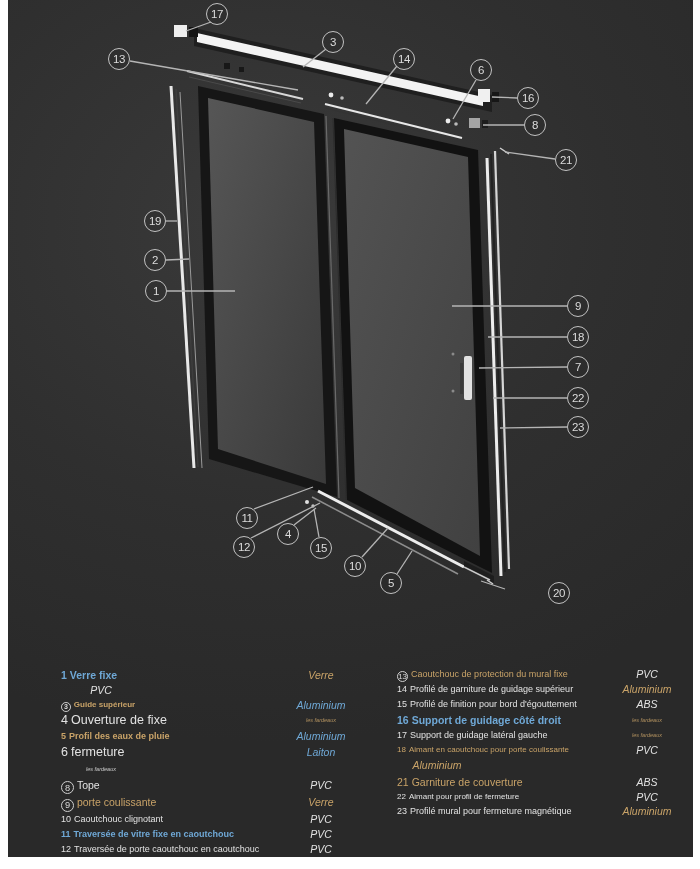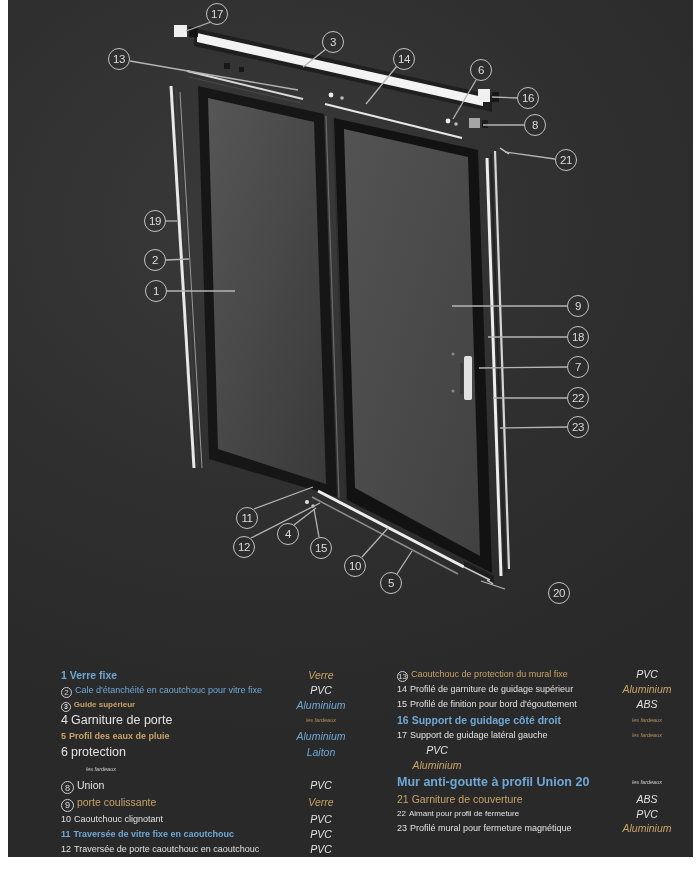--- a/index.html
+++ b/index.html
@@ -173,7 +173,6 @@
       <div class="mat c-tan">Verre</div>
     </div>
     <div class="lrow sz-s">
-      <div class="lab c-blue"><span class="num circ">2</span><span>Cale d'étanchéité en caoutchouc pour vitre fixe</span></div>
       <div class="mat c-white">PVC</div>
     </div>
     <div class="lrow sz-xs bold">

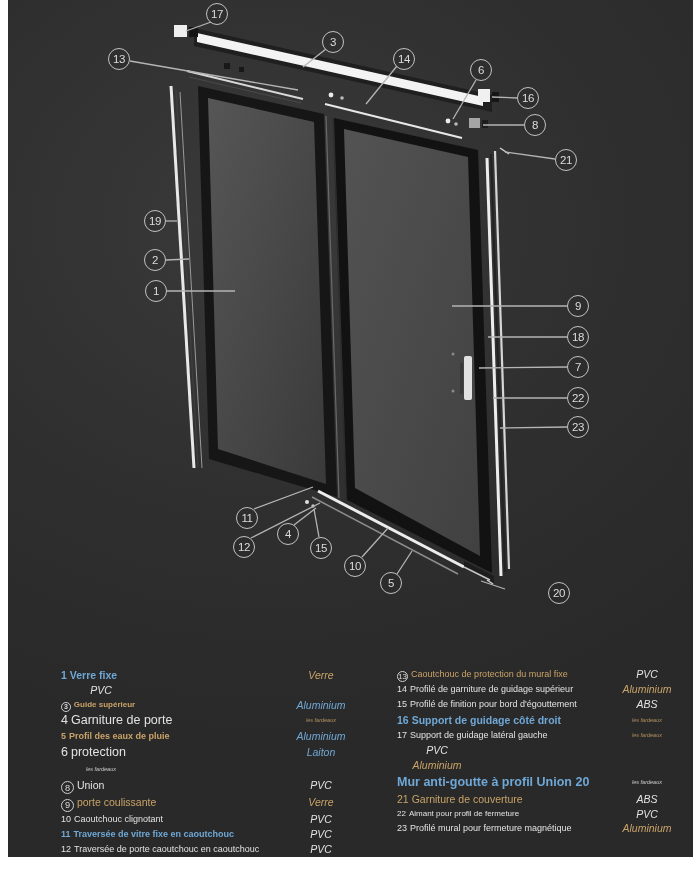--- a/index.html
+++ b/index.html
@@ -180,7 +180,7 @@
       <div class="mat c-blue">Aluminium</div>
     </div>
     <div class="lrow sz-l">
-      <div class="lab c-white"><span class="num">4</span><span>Garniture de porte</span></div>
+      <div class="lab c-white"><span class="num">4</span><span>Ouverture de fixe</span></div>
       <div class="mat c-tan tiny">les fardeaux</div>
     </div>
     <div class="lrow sz-s bold">

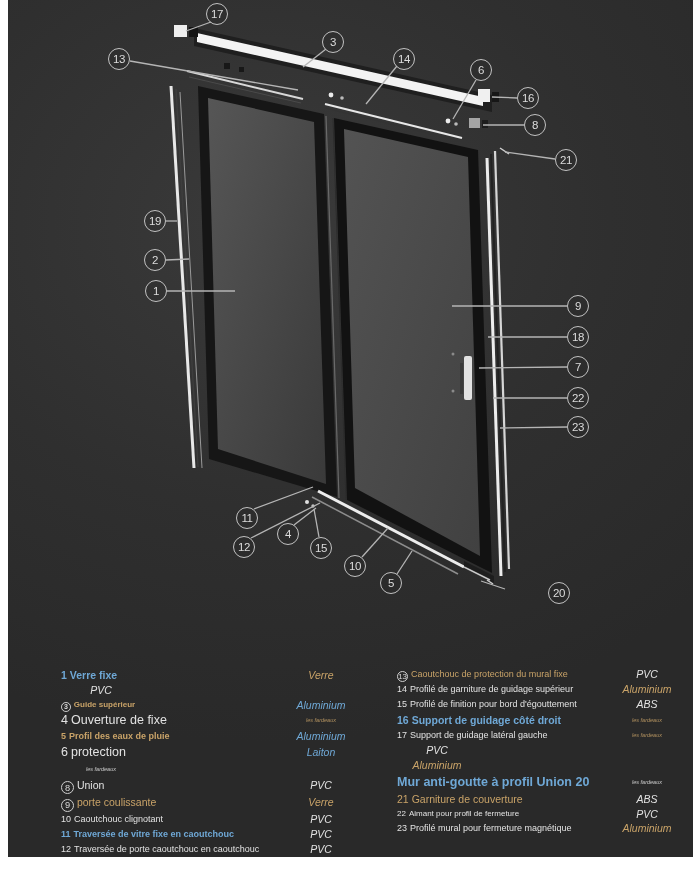--- a/index.html
+++ b/index.html
@@ -188,7 +188,7 @@
       <div class="mat c-blue">Aluminium</div>
     </div>
     <div class="lrow sz-l">
-      <div class="lab c-white"><span class="num">6</span><span>protection</span></div>
+      <div class="lab c-white"><span class="num">6</span><span>fermeture</span></div>
       <div class="mat c-blue">Laiton</div>
     </div>
     <div class="lrow sz-m">

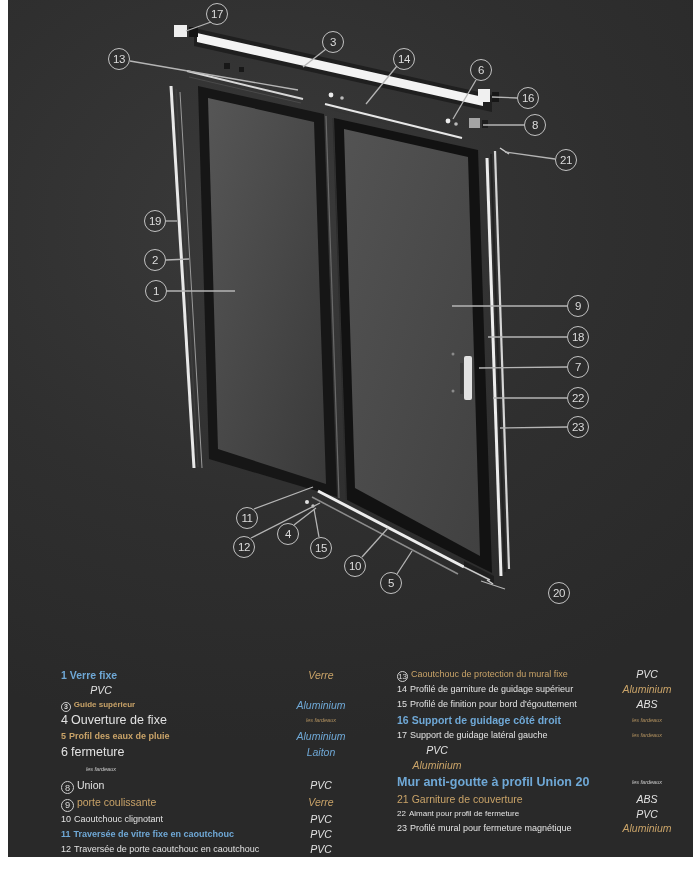--- a/index.html
+++ b/index.html
@@ -237,6 +237,7 @@
       <div class="mat c-tan tiny">les fardeaux</div>
     </div>
     <div class="lrow sz-xs">
+      <div class="lab c-tan"><span class="num">18</span><span>Aimant en caoutchouc pour porte coulissante</span></div>
       <div class="mat c-white">PVC</div>
     </div>
     <div class="lrow sz-l">

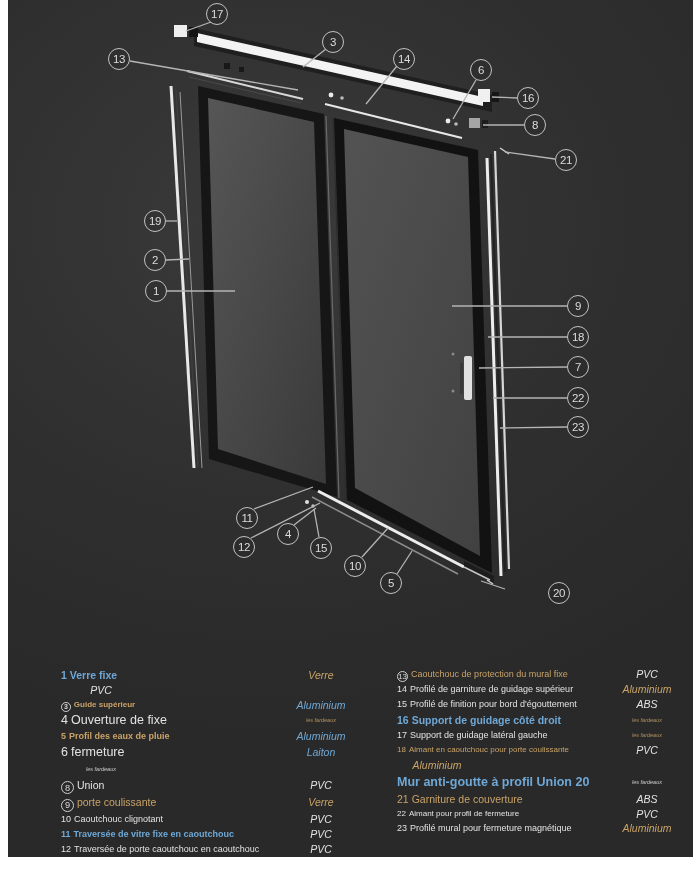--- a/index.html
+++ b/index.html
@@ -195,7 +195,7 @@
       <div class="mat c-white tiny">les fardeaux</div>
     </div>
     <div class="lrow sz-m">
-      <div class="lab c-white"><span class="num circ">8</span><span>Union</span></div>
+      <div class="lab c-white"><span class="num circ">8</span><span>Tope</span></div>
       <div class="mat c-white">PVC</div>
     </div>
     <div class="lrow sz-m">

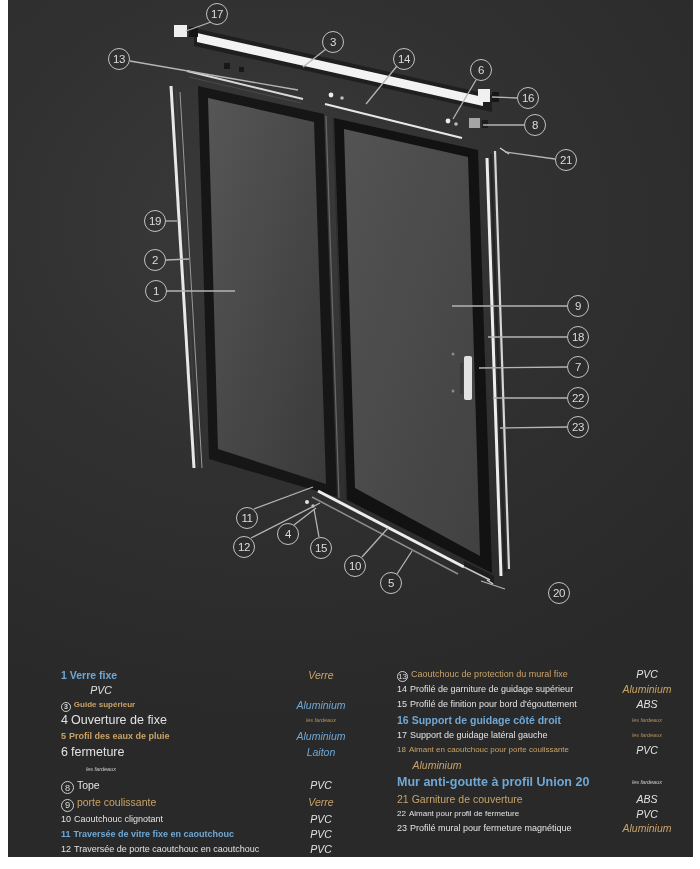--- a/index.html
+++ b/index.html
@@ -243,10 +243,6 @@
     <div class="lrow sz-l">
       <div class="mat c-tan">Aluminium</div>
     </div>
-    <div class="lrow sz-l bold">
-      <div class="lab c-blue"><span>Mur anti-goutte à profil Union 20</span></div>
-      <div class="mat c-white tiny">les fardeaux</div>
-    </div>
     <div class="lrow sz-m">
       <div class="lab c-tan"><span class="num">21</span><span>Garniture de couverture</span></div>
       <div class="mat c-white">ABS</div>

